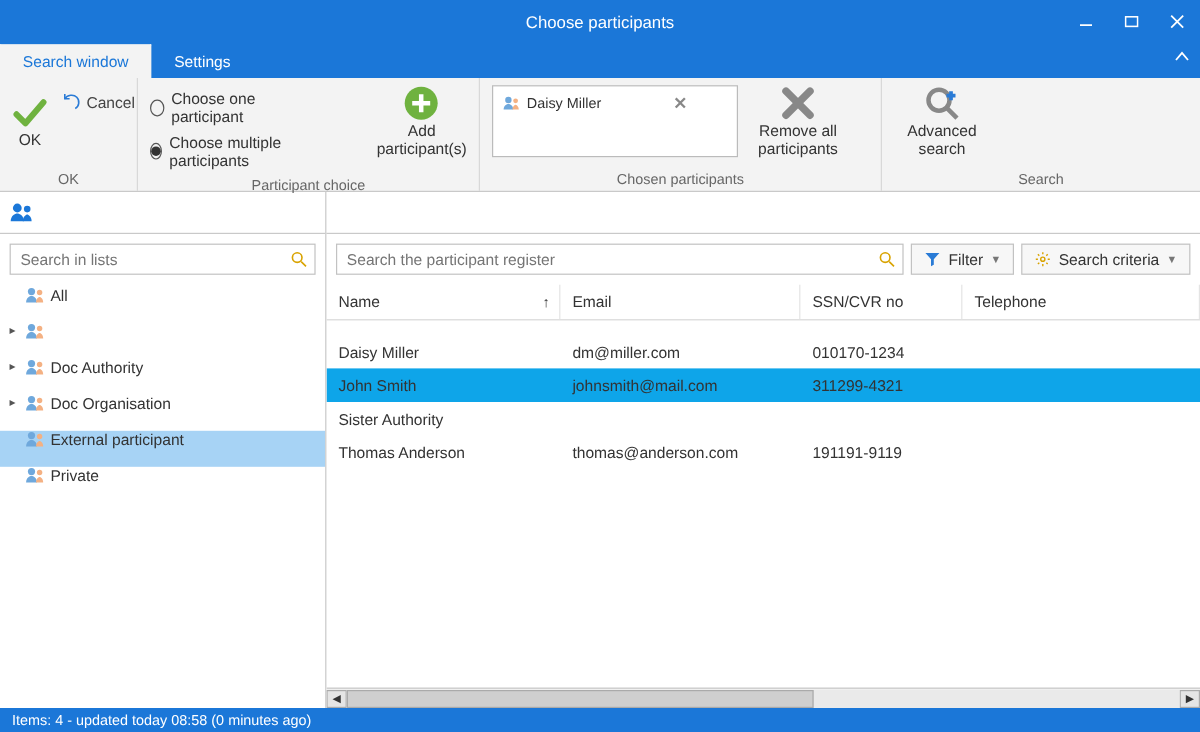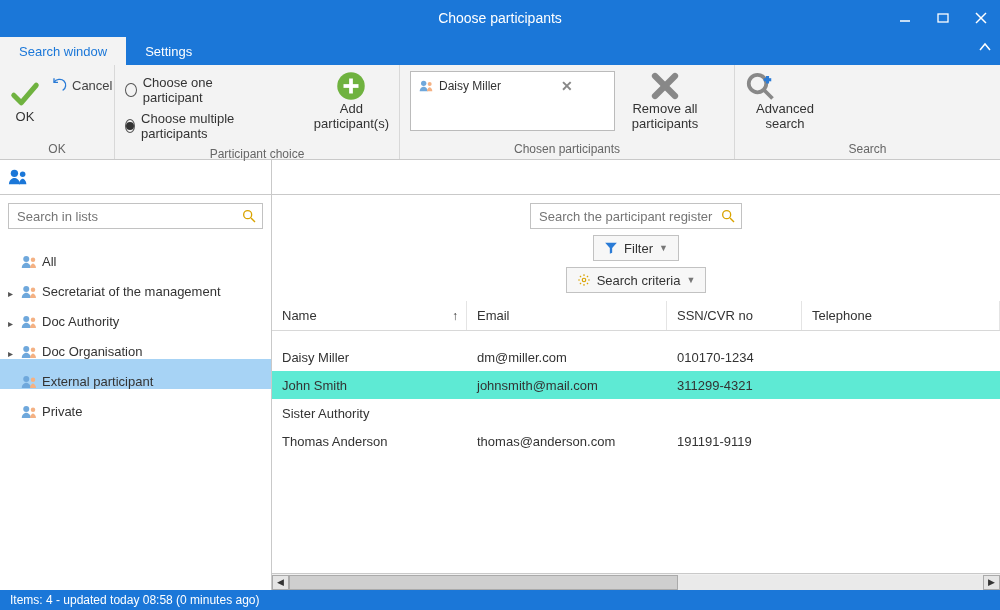--- a/index.html
+++ b/index.html
@@ -47,7 +47,7 @@
   .remove-btn { display: flex; flex-direction: column; align-items: center; width: 80px; margin-top: 2px; margin-left: 10px; cursor: pointer; text-align: right; }
 
   .search-group { flex: 1; border-right: none; }
-  .adv-btn { display: flex; flex-direction: column; width: 80px; margin-top: 2px; cursor: pointer; text-align: center; }
+  .adv-btn { display: flex; flex-direction: column; align-items: center; width: 80px; margin-top: 2px; cursor: pointer; text-align: center; }
 
   .big-icon { width: 30px; height: 30px; }
 

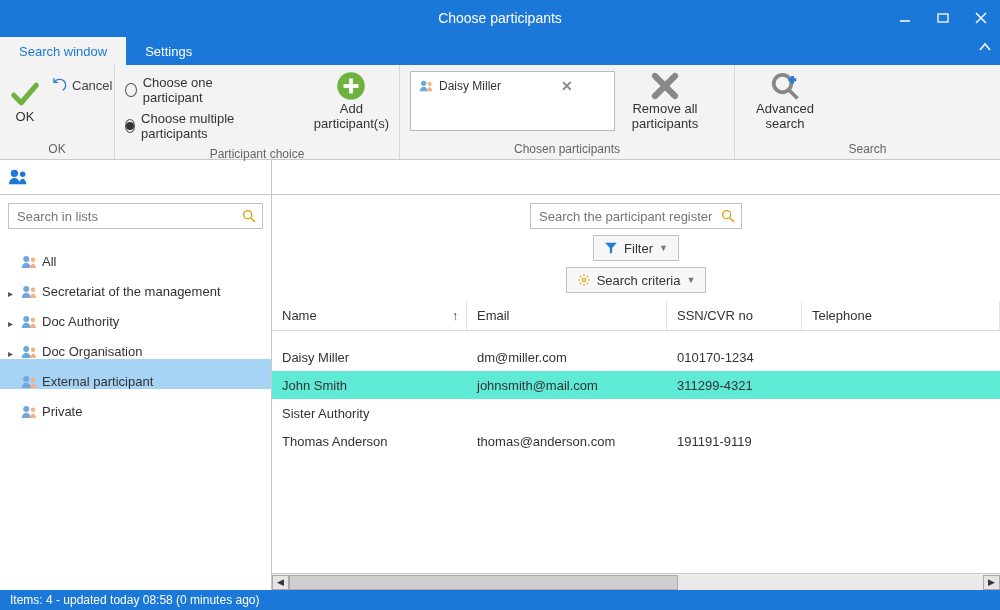--- a/index.html
+++ b/index.html
@@ -71,7 +71,7 @@
   
   .main { flex: 1; display: flex; flex-direction: column; }
   .main-top { height: 35px; border-bottom: 1px solid #c9c9c9; }
-  .search-row { display: flex; align-items: center; padding: 8px; gap: 6px; flex-direction: column; }
+  .search-row { display: flex; align-items: center; padding: 8px; gap: 6px; }
   .reg-search { flex: 1; position: relative; }
   .reg-search input { width: 100%; height: 26px; border: 1px solid #c2c2c2; padding: 0 26px 0 8px; font-size: 13px; outline: none; }
   .reg-search .mag { position: absolute; right: 6px; top: 5px; color: #d9a300; }

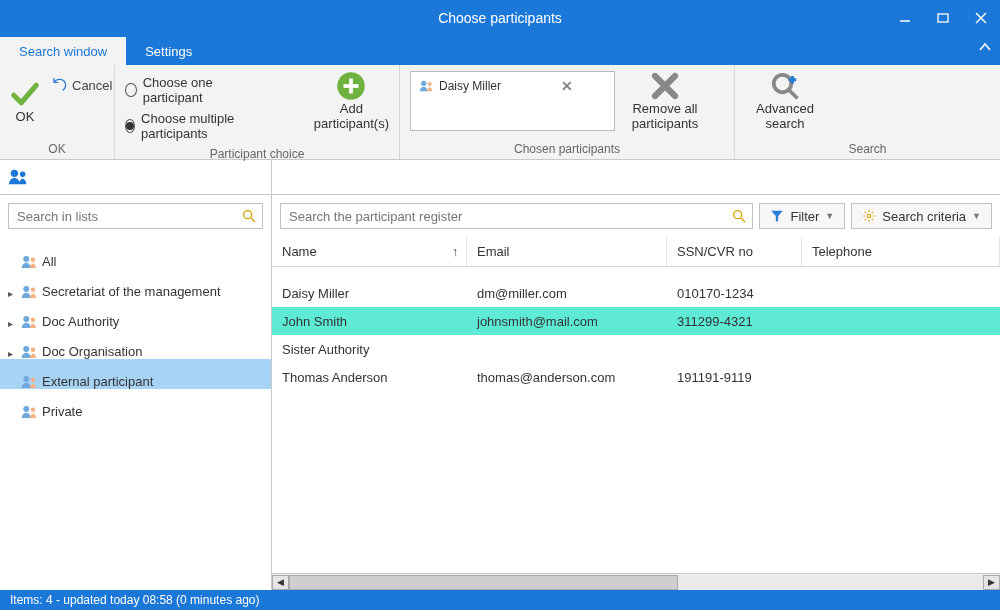--- a/index.html
+++ b/index.html
@@ -62,7 +62,7 @@
   .search-lists input { width: 100%; height: 26px; border: 1px solid #c2c2c2; padding: 0 26px 0 8px; font-size: 13px; outline: none; }
   .search-lists .mag { position: absolute; right: 6px; top: 5px; color: #d9a300; }
   .tree { padding: 2px 0; overflow: auto; }
-  .tree-item { display: flex; align-items: flex-end; height: 30px; padding-left: 8px; cursor: pointer; }
+  .tree-item { display: flex; align-items: flex-start; height: 30px; padding-left: 8px; cursor: pointer; }
   .tree-item.selected { background: #a7d3f5; }
   .tree-item .arrow { width: 12px; font-size: 10px; color: #555; }
   .tree-item .ti-icon { width: 20px; display: flex; justify-content: center; }

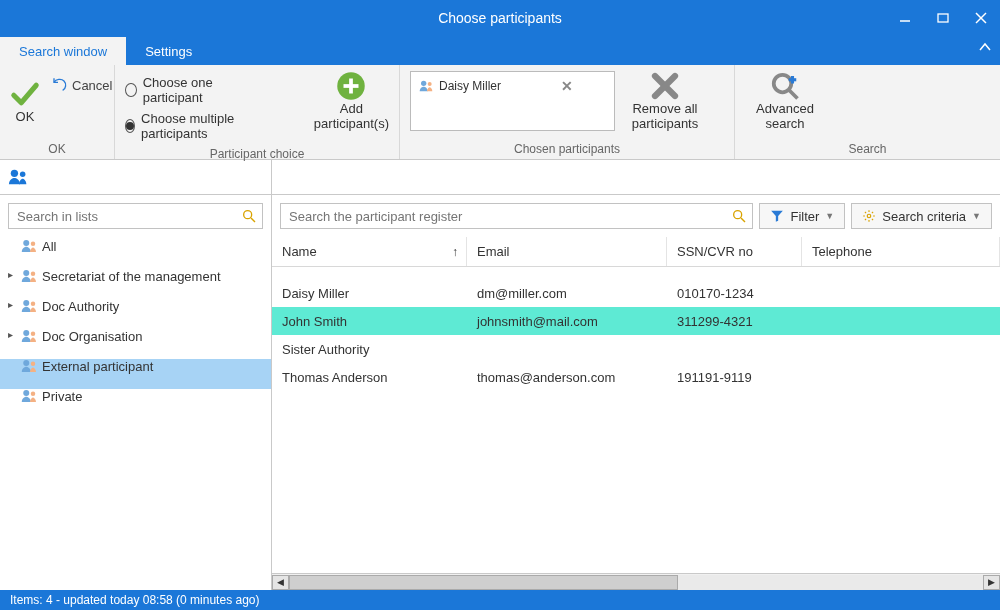--- a/index.html
+++ b/index.html
@@ -272,7 +272,6 @@
               <path d="M12,17 C12,13 15,11 16,11 C17,11 20,13 20,17 Z" fill="#f4b183"></path>
             </svg>
           </span>
-          <span class="ti-label">Secretariat of the management</span>
         </div>
         <div class="tree-item">
           <span class="arrow">▸</span>

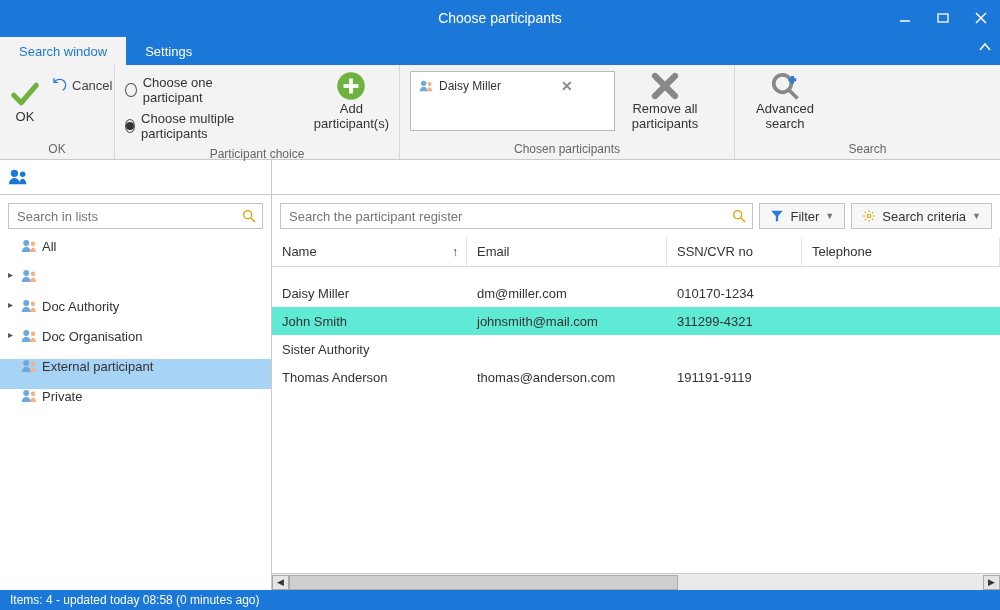--- a/index.html
+++ b/index.html
@@ -90,7 +90,7 @@
   .sort-icon { margin-left: auto; margin-right: 8px; font-size: 12px; }
   .tbody { flex: 1; overflow: auto; }
   .tr { display: flex; height: 28px; align-items: center; cursor: pointer; }
-  .tr.selected { background: #5eead4; }
+  .tr.selected { background: #0ea5e9; }
   .td { padding-left: 10px; font-size: 13px; }
   .hscroll { height: 17px; border-top: 1px solid #c9c9c9; background: #f0f0f0; display: flex; align-items: center; }
   .hscroll .arrow-box { width: 17px; height: 15px; border: 1px solid #aaa; background: #e5e5e5; display: flex; align-items: center; justify-content: center; font-size: 9px; }

